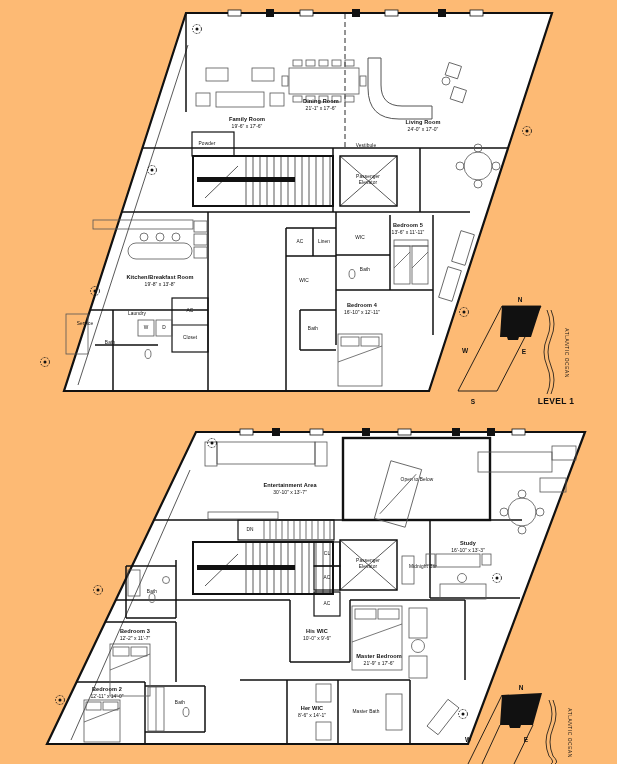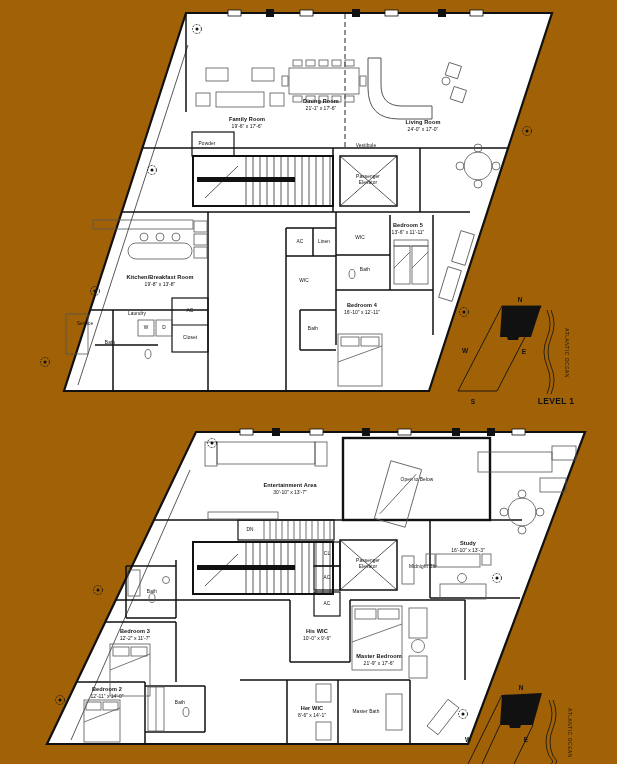--- a/index.html
+++ b/index.html
@@ -3,7 +3,7 @@
 <meta charset="utf-8">
 <style>
   html,body{margin:0;padding:0;background:#fff;}
-  .page{position:relative;width:617px;height:764px;background:#a16207;overflow:hidden;
+  .page{position:relative;width:617px;height:764px;background:#fdba74;overflow:hidden;
         font-family:"Liberation Sans",sans-serif;color:#111;}
   .plan-svg{position:absolute;left:0;top:0;width:617px;height:764px;}
   .lbl{position:absolute;transform:translate(-50%,-50%);text-align:center;line-height:1.2;

